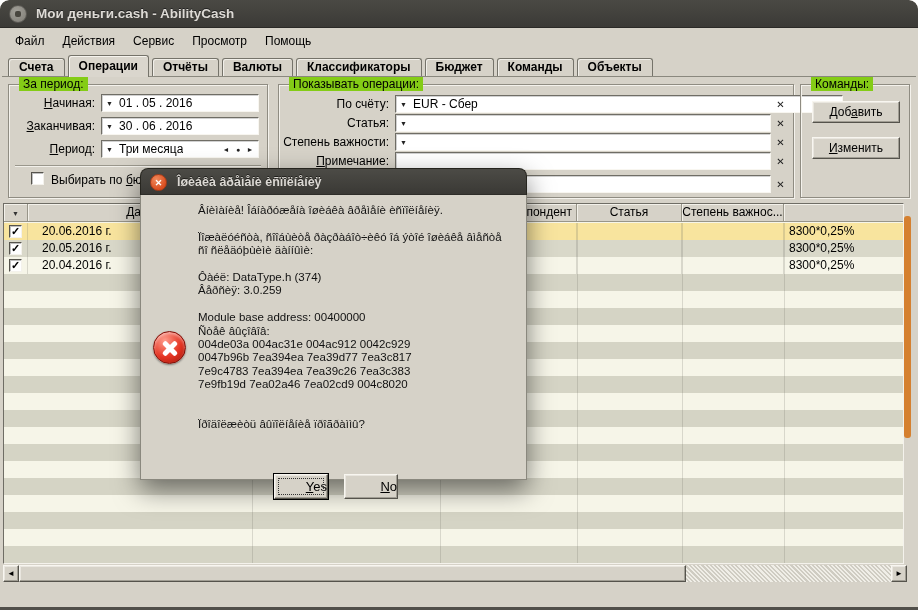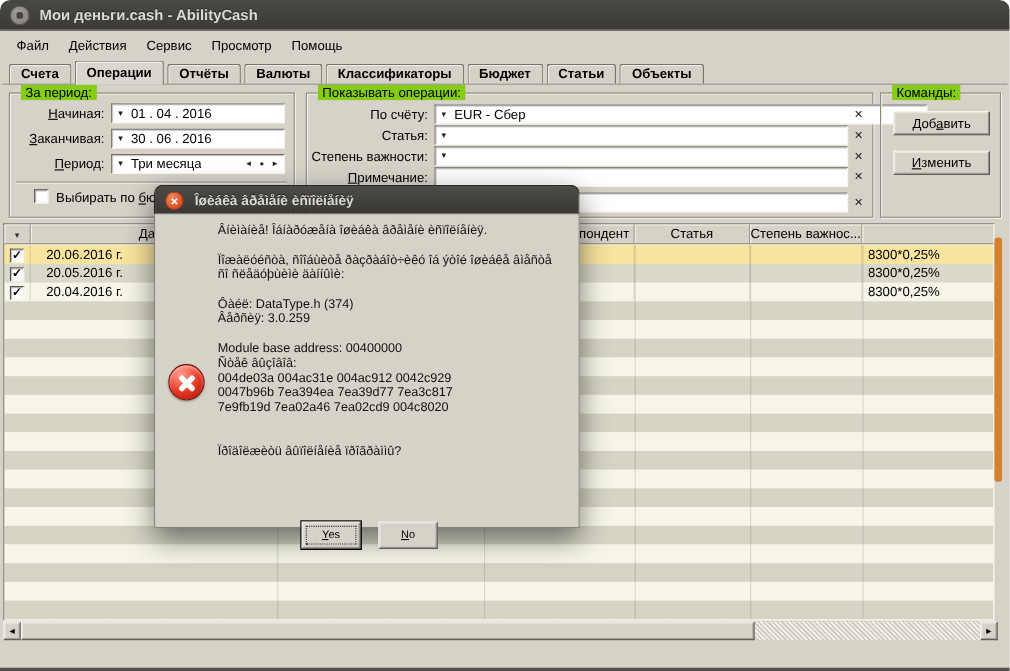--- a/index.html
+++ b/index.html
@@ -133,7 +133,7 @@
     <span class="tab">Валюты</span>
     <span class="tab">Классификаторы</span>
     <span class="tab">Бюджет</span>
-    <span class="tab">Статьи</span>
+    <span class="tab">Команды</span>
     <span class="tab">Объекты</span>
   </div>
   <div class="tab-panel-edge"></div>

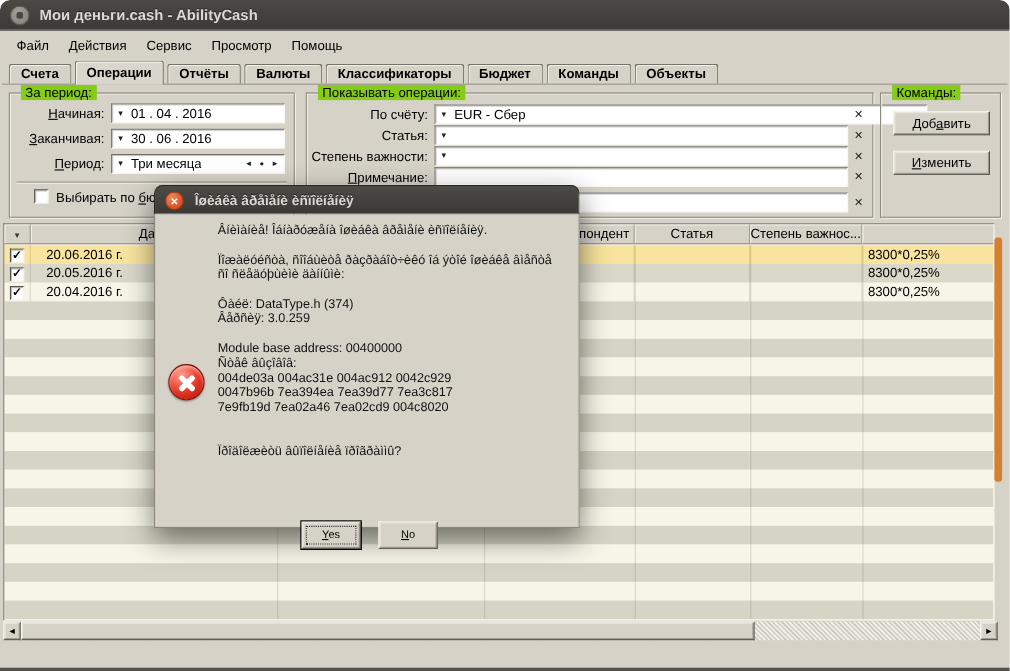--- a/index.html
+++ b/index.html
@@ -143,7 +143,7 @@
     <span class="row-label" style="left:0;top:11px;width:86px;"><span></span><span class="u">Н</span><span>ачиная:</span></span>
     <div class="field" style="left:92px;top:9px;width:158px;">
       <span class="drop-glyph">▼</span>
-      <span class="field-text">01 . 04 . 2016</span>
+      <span class="field-text">01 . 05 . 2016</span>
     </div>
     <span class="row-label" style="left:0;top:34px;width:86px;"><span></span><span class="u">З</span><span>аканчивая:</span></span>
     <div class="field" style="left:92px;top:32px;width:158px;">

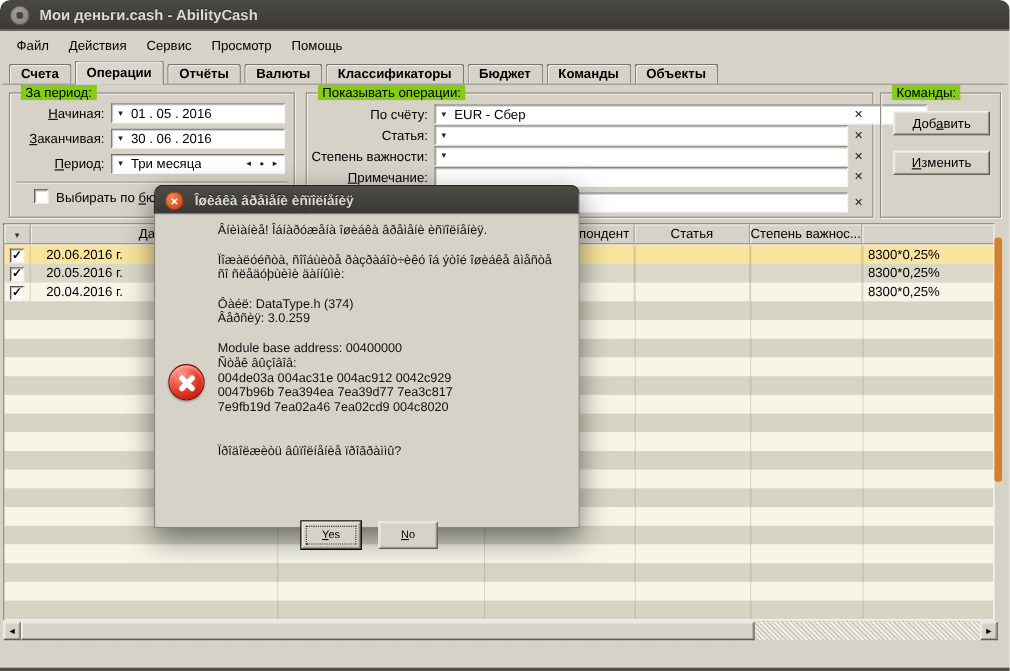--- a/index.html
+++ b/index.html
@@ -311,6 +311,7 @@
         <div class="dlg-line">Ñòåê âûçîâîâ:</div>
         <div class="dlg-line">004de03a 004ac31e 004ac912 0042c929</div>
         <div class="dlg-line">0047b96b 7ea394ea 7ea39d77 7ea3c817</div>
+        <div class="dlg-line">7e9c4783 7ea394ea 7ea39c26 7ea3c383</div>
         <div class="dlg-line">7e9fb19d 7ea02a46 7ea02cd9 004c8020</div>
         <div class="dlg-line"></div>
         <div class="dlg-line"></div>

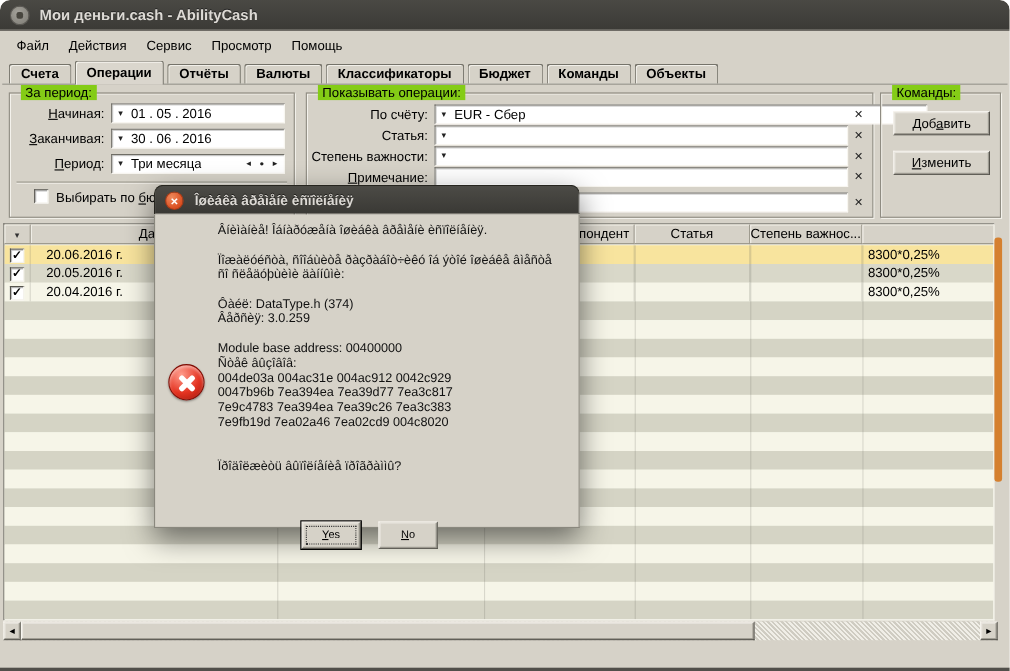--- a/index.html
+++ b/index.html
@@ -101,7 +101,7 @@
   .err-bar{position:absolute;left:7px;top:14px;width:18px;height:5px;background:#fff;border-radius:2px;}
   .err-b1{transform:rotate(45deg);}
   .err-b2{transform:rotate(-45deg);}
-  .dlg-btn{position:absolute;top:279px;width:54px;height:25px;font-size:10px;}
+  .dlg-btn{position:absolute;top:279px;width:54px;height:25px;font-size:13px;justify-content:flex-end;}
   .default-btn{outline:1px solid #000;}
   .default-btn .focus{position:absolute;inset:3px;border:1px dotted #333;}
   .u{text-decoration:underline;}

